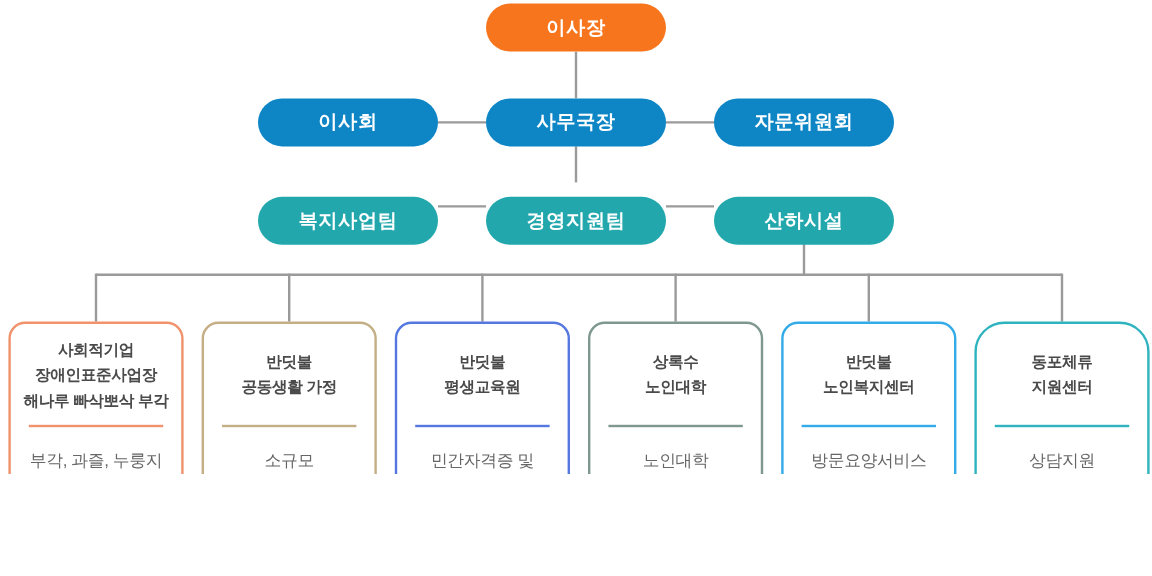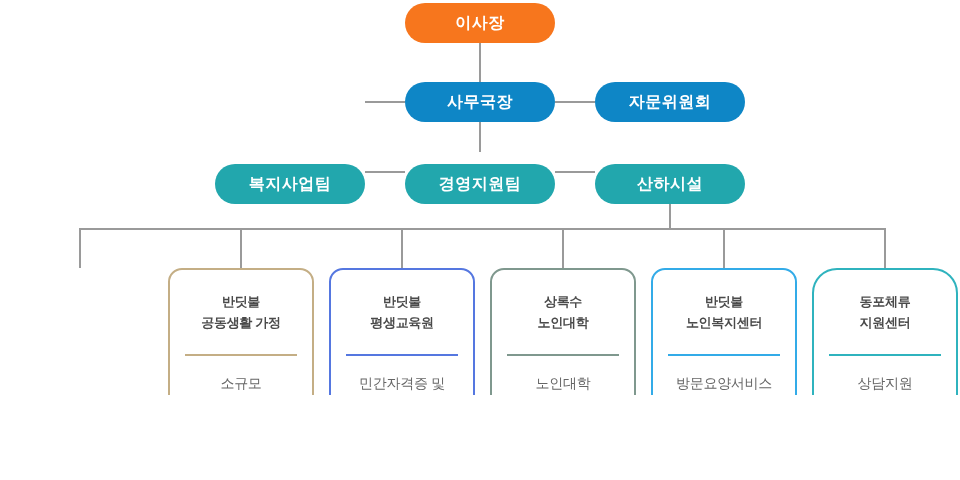--- a/index.html
+++ b/index.html
@@ -92,6 +92,7 @@
 
   <div class="pill root" style="left:405px;top:3px">이사장</div>
 
+  <div class="pill blue" style="left:215px;top:82px">이사회</div>
   <div class="pill blue" style="left:595px;top:82px">자문위원회</div>
   <div class="pill blue" style="left:405px;top:82px">사무국장</div>
 

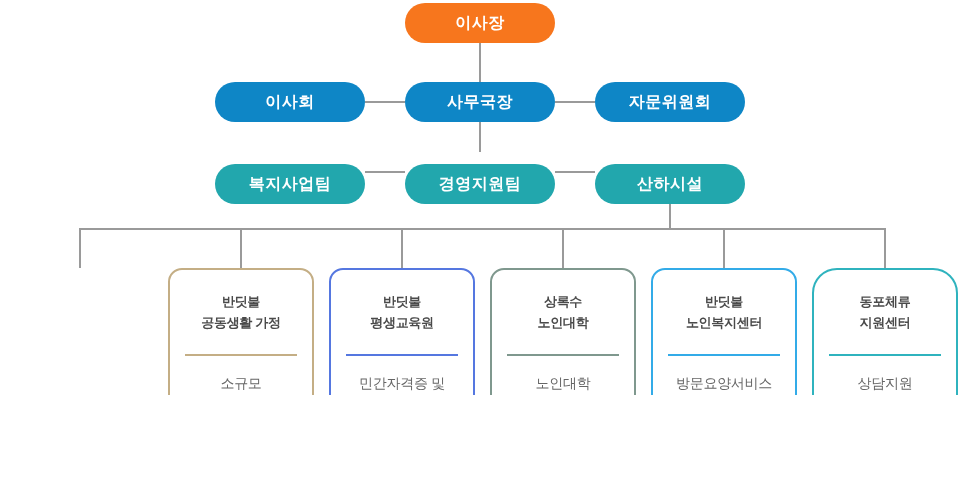--- a/index.html
+++ b/index.html
@@ -100,6 +100,15 @@
   <div class="pill teal" style="left:405px;top:152px">경영지원팀</div>
   <div class="pill teal" style="left:595px;top:152px">산하시설</div>
 
+  <div class="card" style="left: 7px; border-color: rgb(240, 146, 107);">
+    <div class="card-title">사회적기업
+장애인표준사업장
+해나루 빠삭뽀삭 부각</div>
+    <div class="divider" style="background: rgb(240, 146, 107);"></div>
+    <div class="card-body">부각, 과즐, 누룽지
+제조 및
+판매사업</div>
+  </div>
 
   <div class="card" style="left: 168px; border-color: rgb(196, 174, 133);">
     <div class="card-title">반딧불

